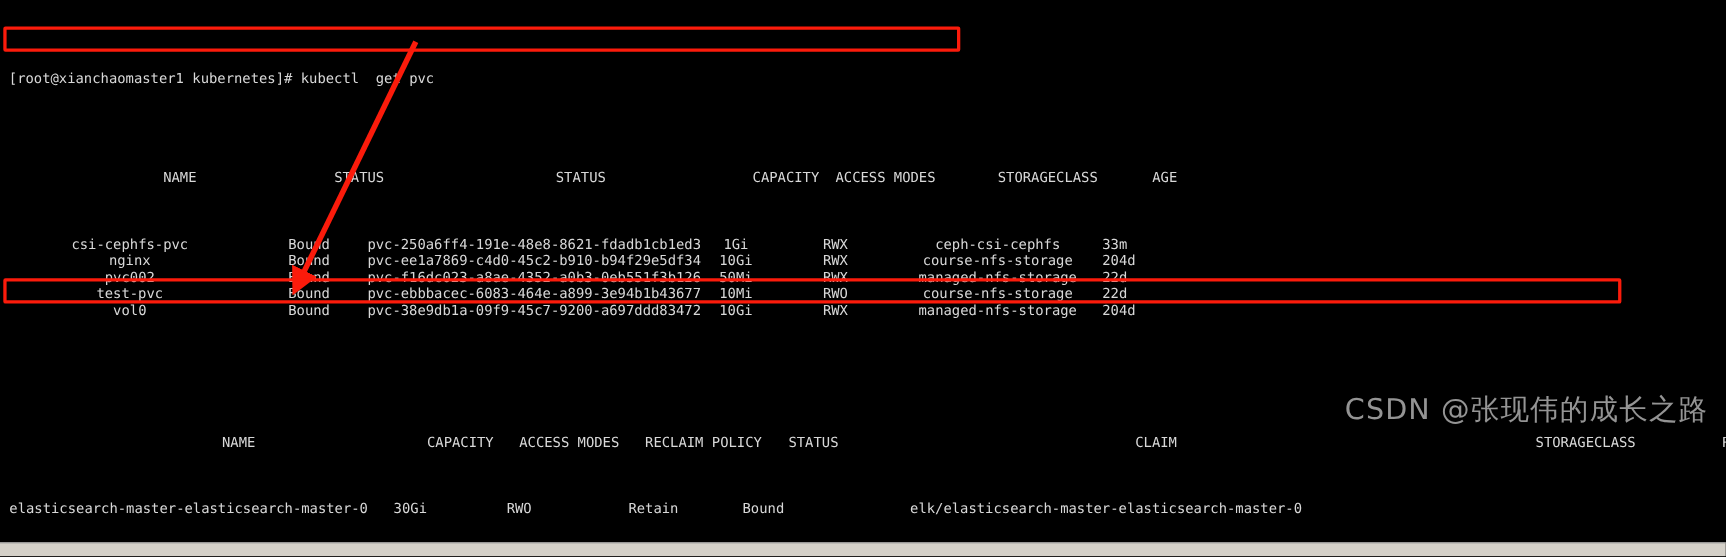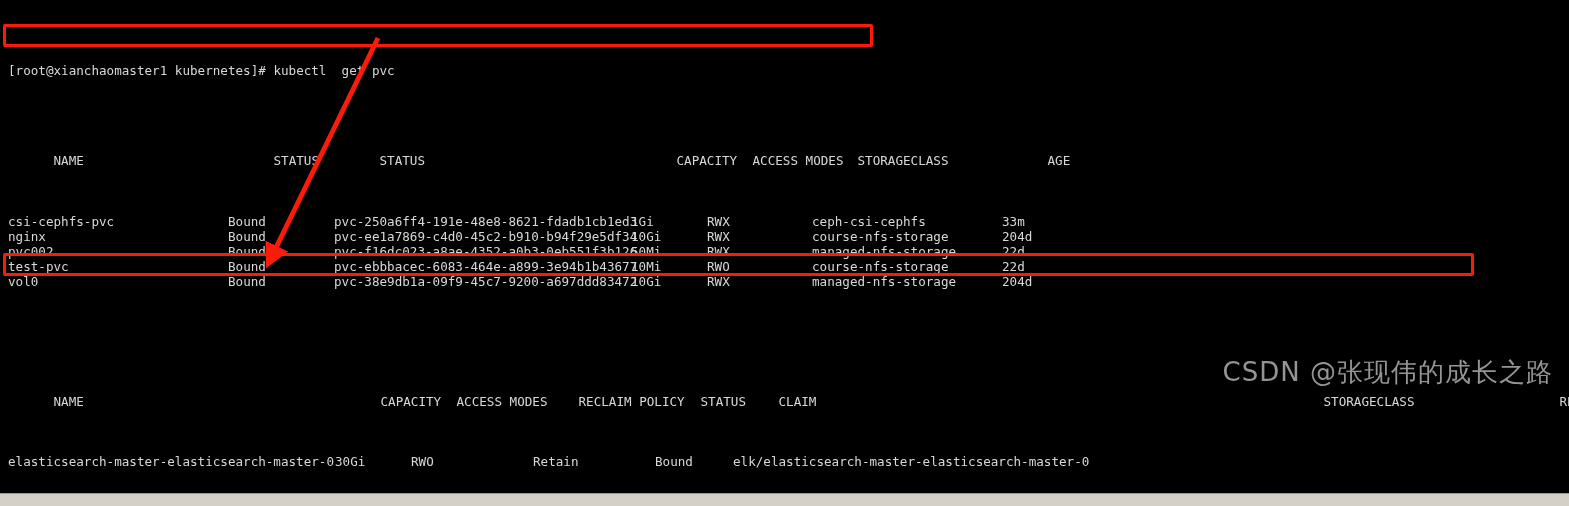--- a/index.html
+++ b/index.html
@@ -43,6 +43,7 @@
     white-space: pre;
     overflow: visible;
     vertical-align: top;
+    text-align: center;
   }
 
   

